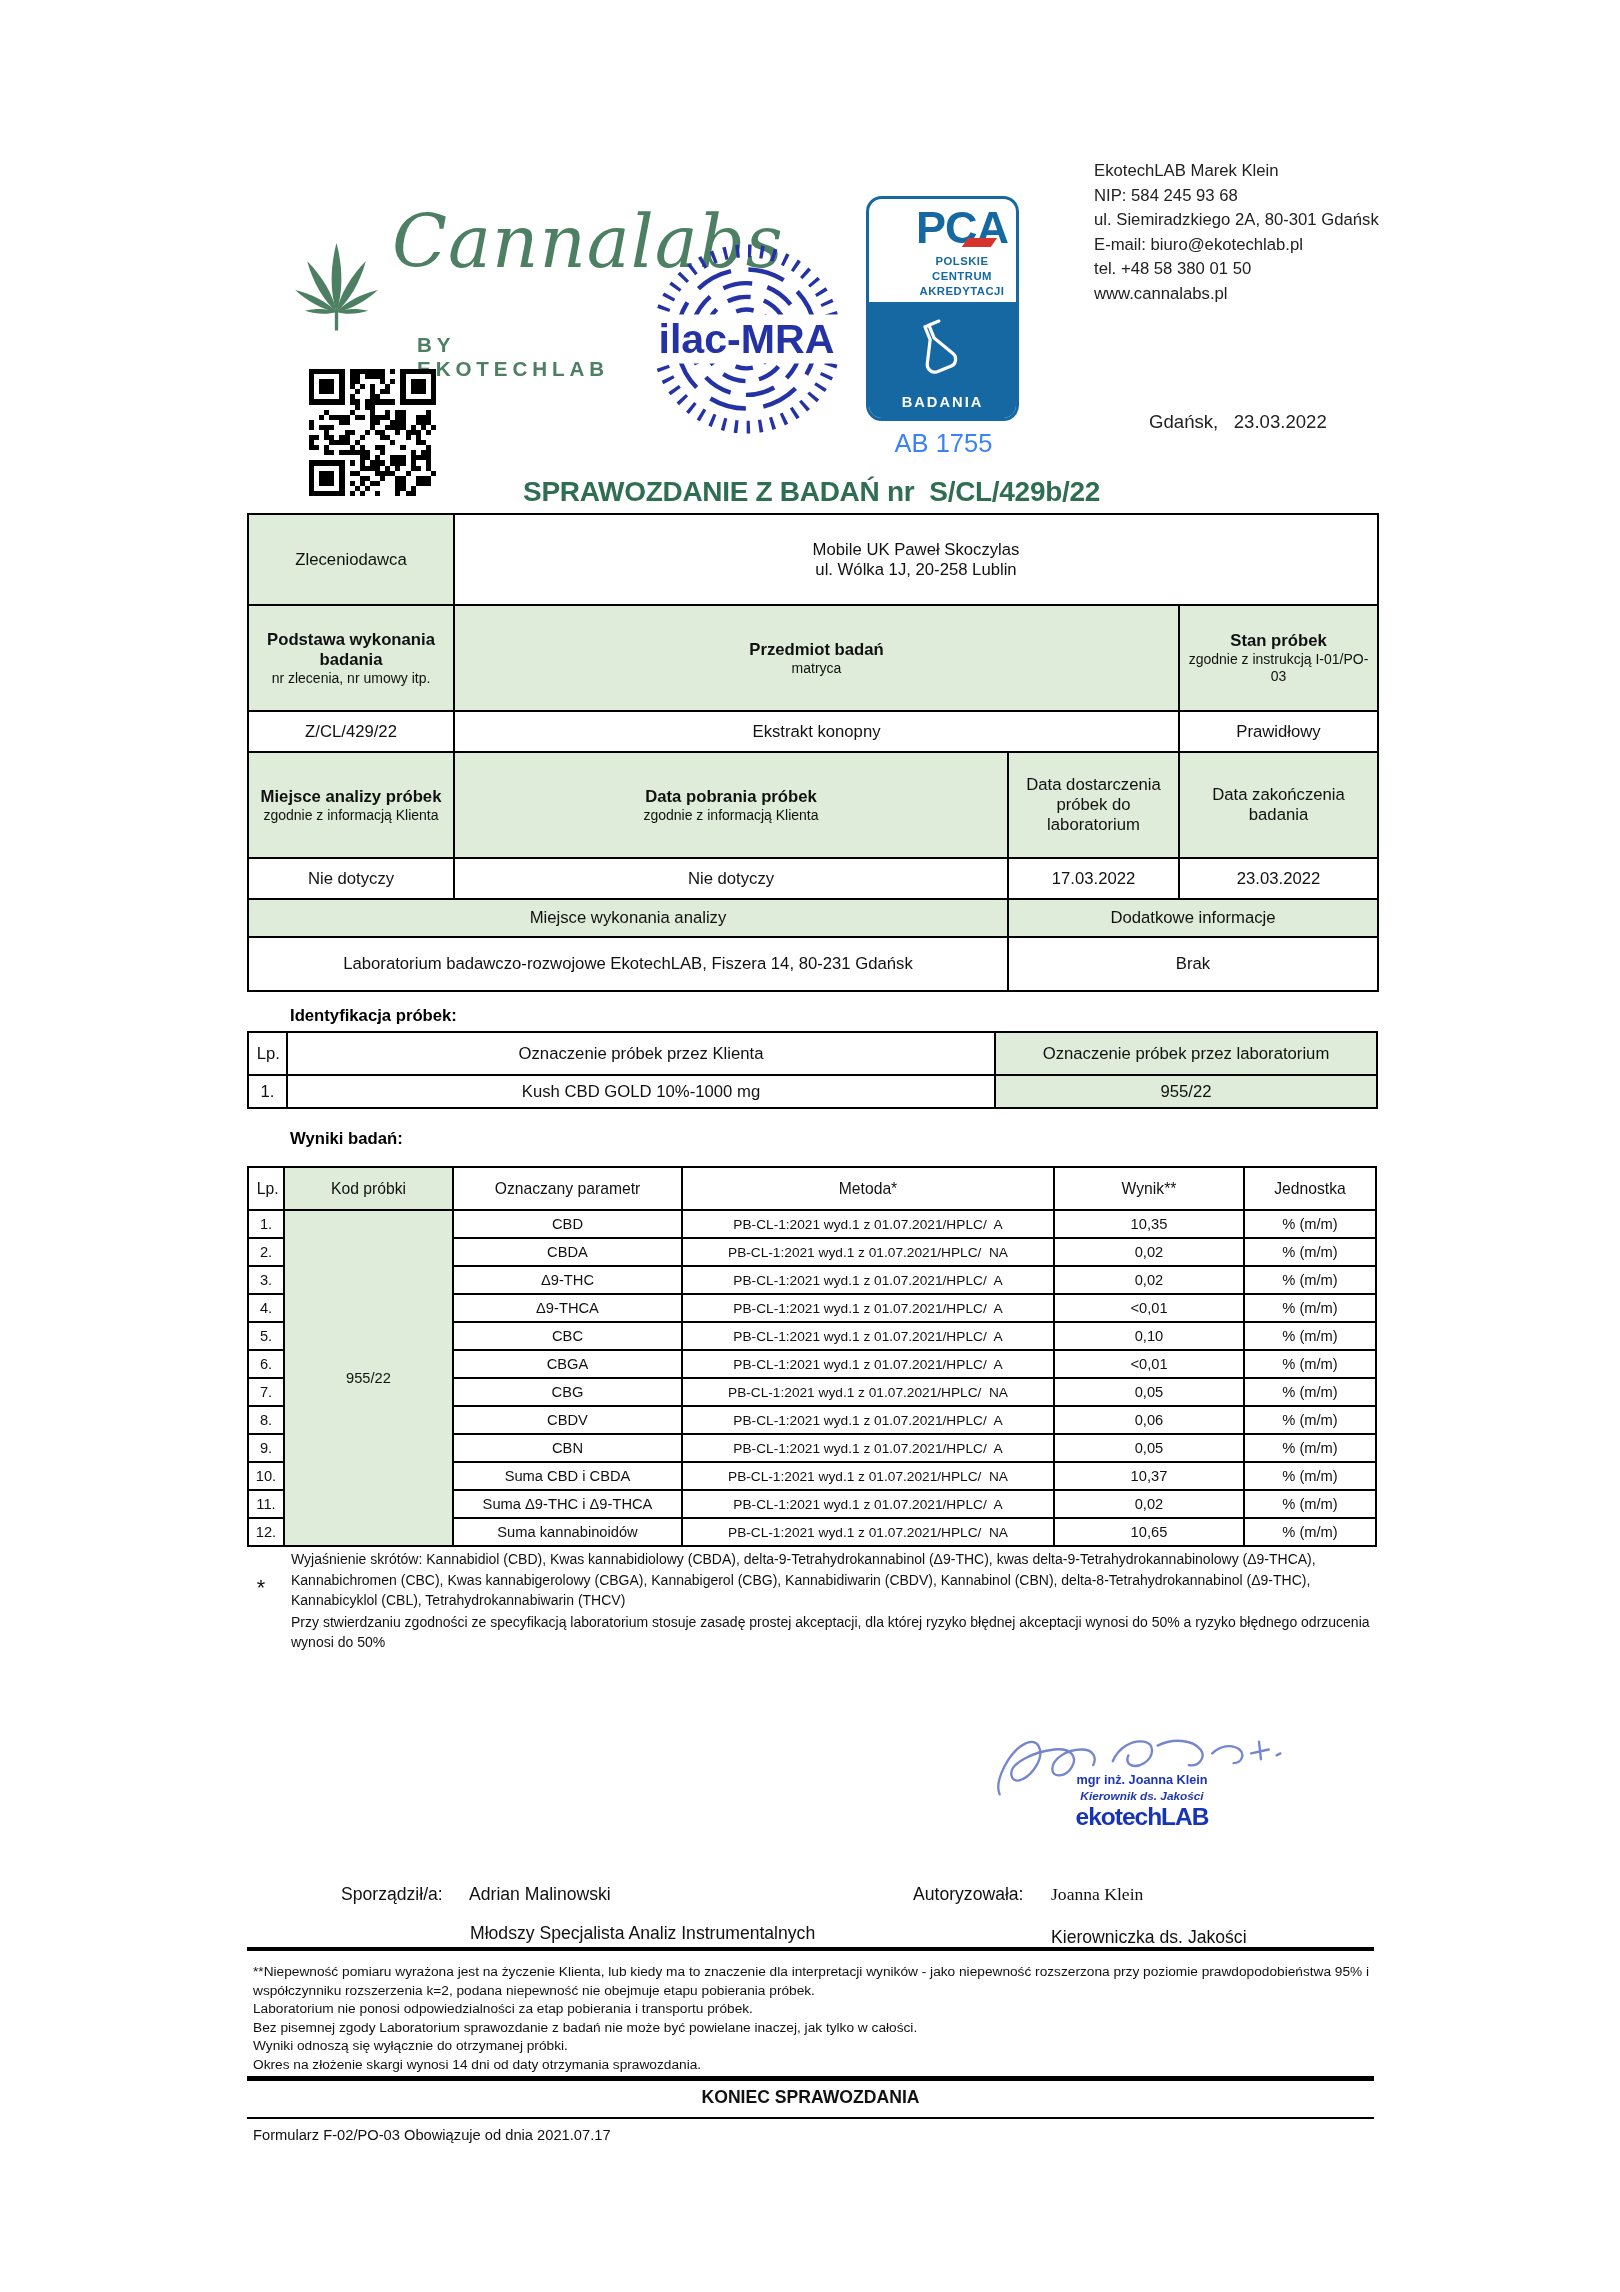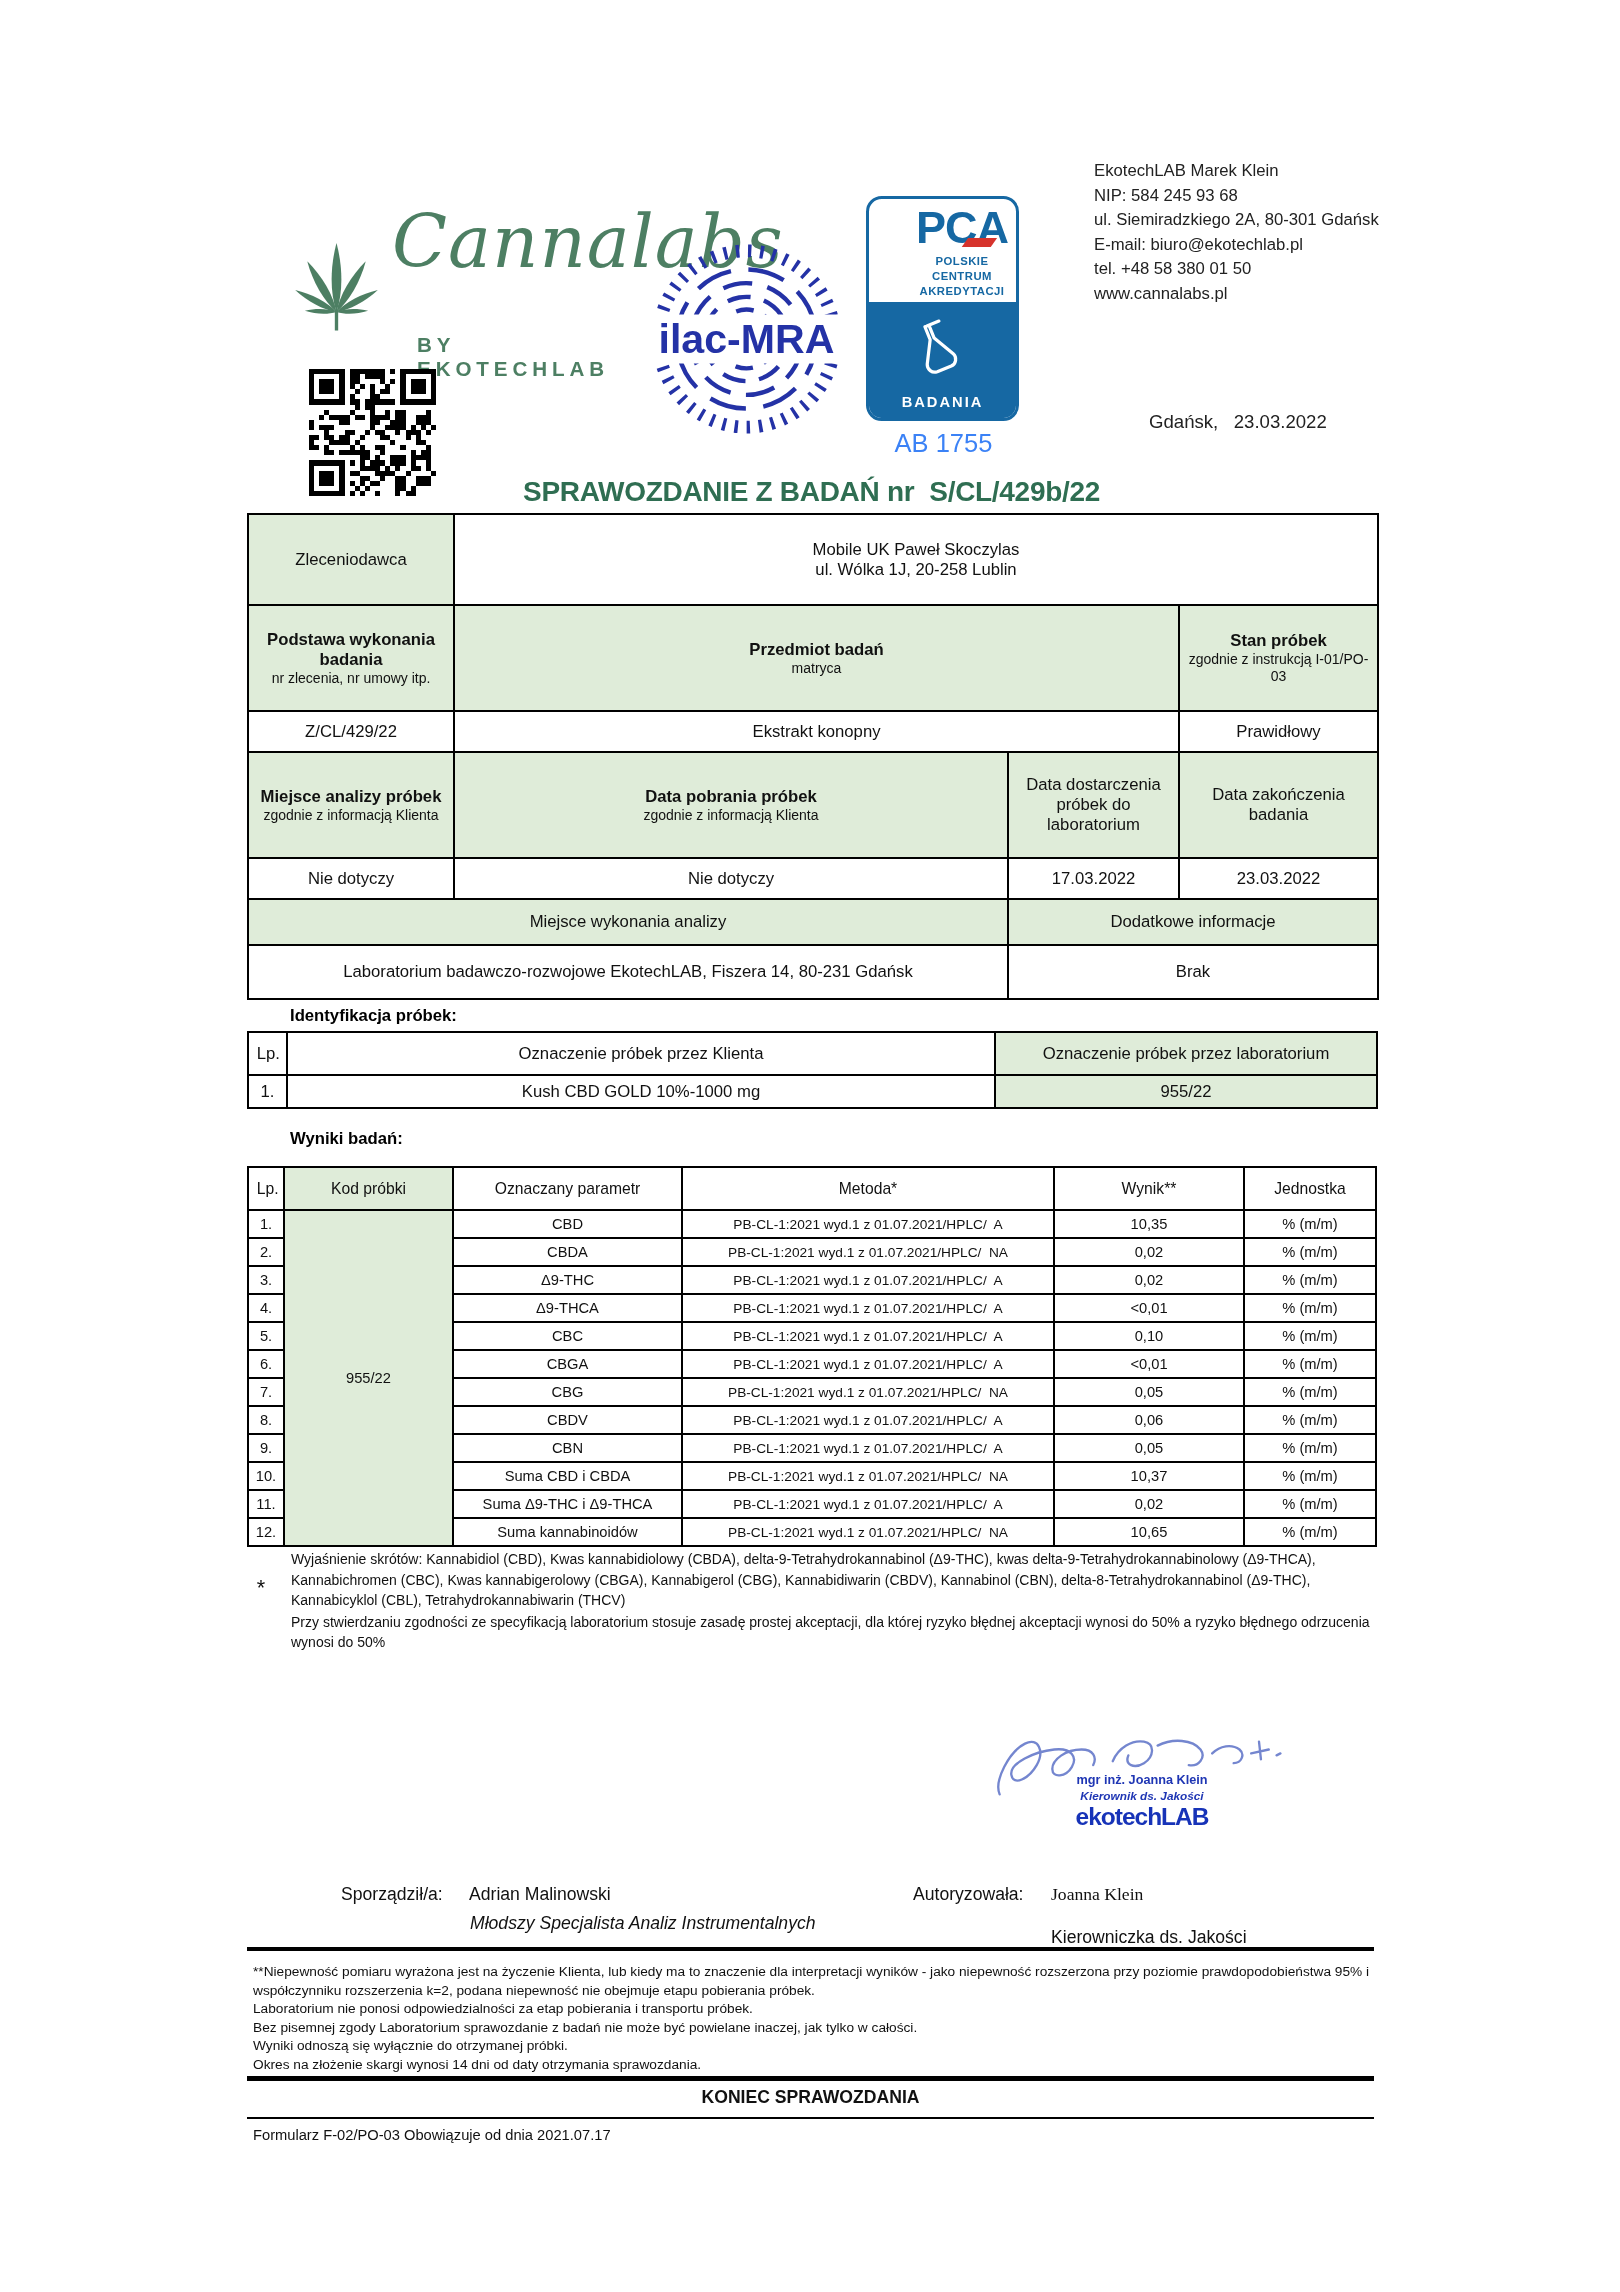--- a/index.html
+++ b/index.html
@@ -430,7 +430,7 @@
       <td>17.03.2022</td>
       <td>23.03.2022</td>
     </tr>
-    <tr style="height:46px">
+    <tr style="height:38px">
       <td colspan="2" class="green b">Miejsce wykonania analizy</td>
       <td colspan="2" class="green b">Dodatkowe informacje</td>
     </tr>

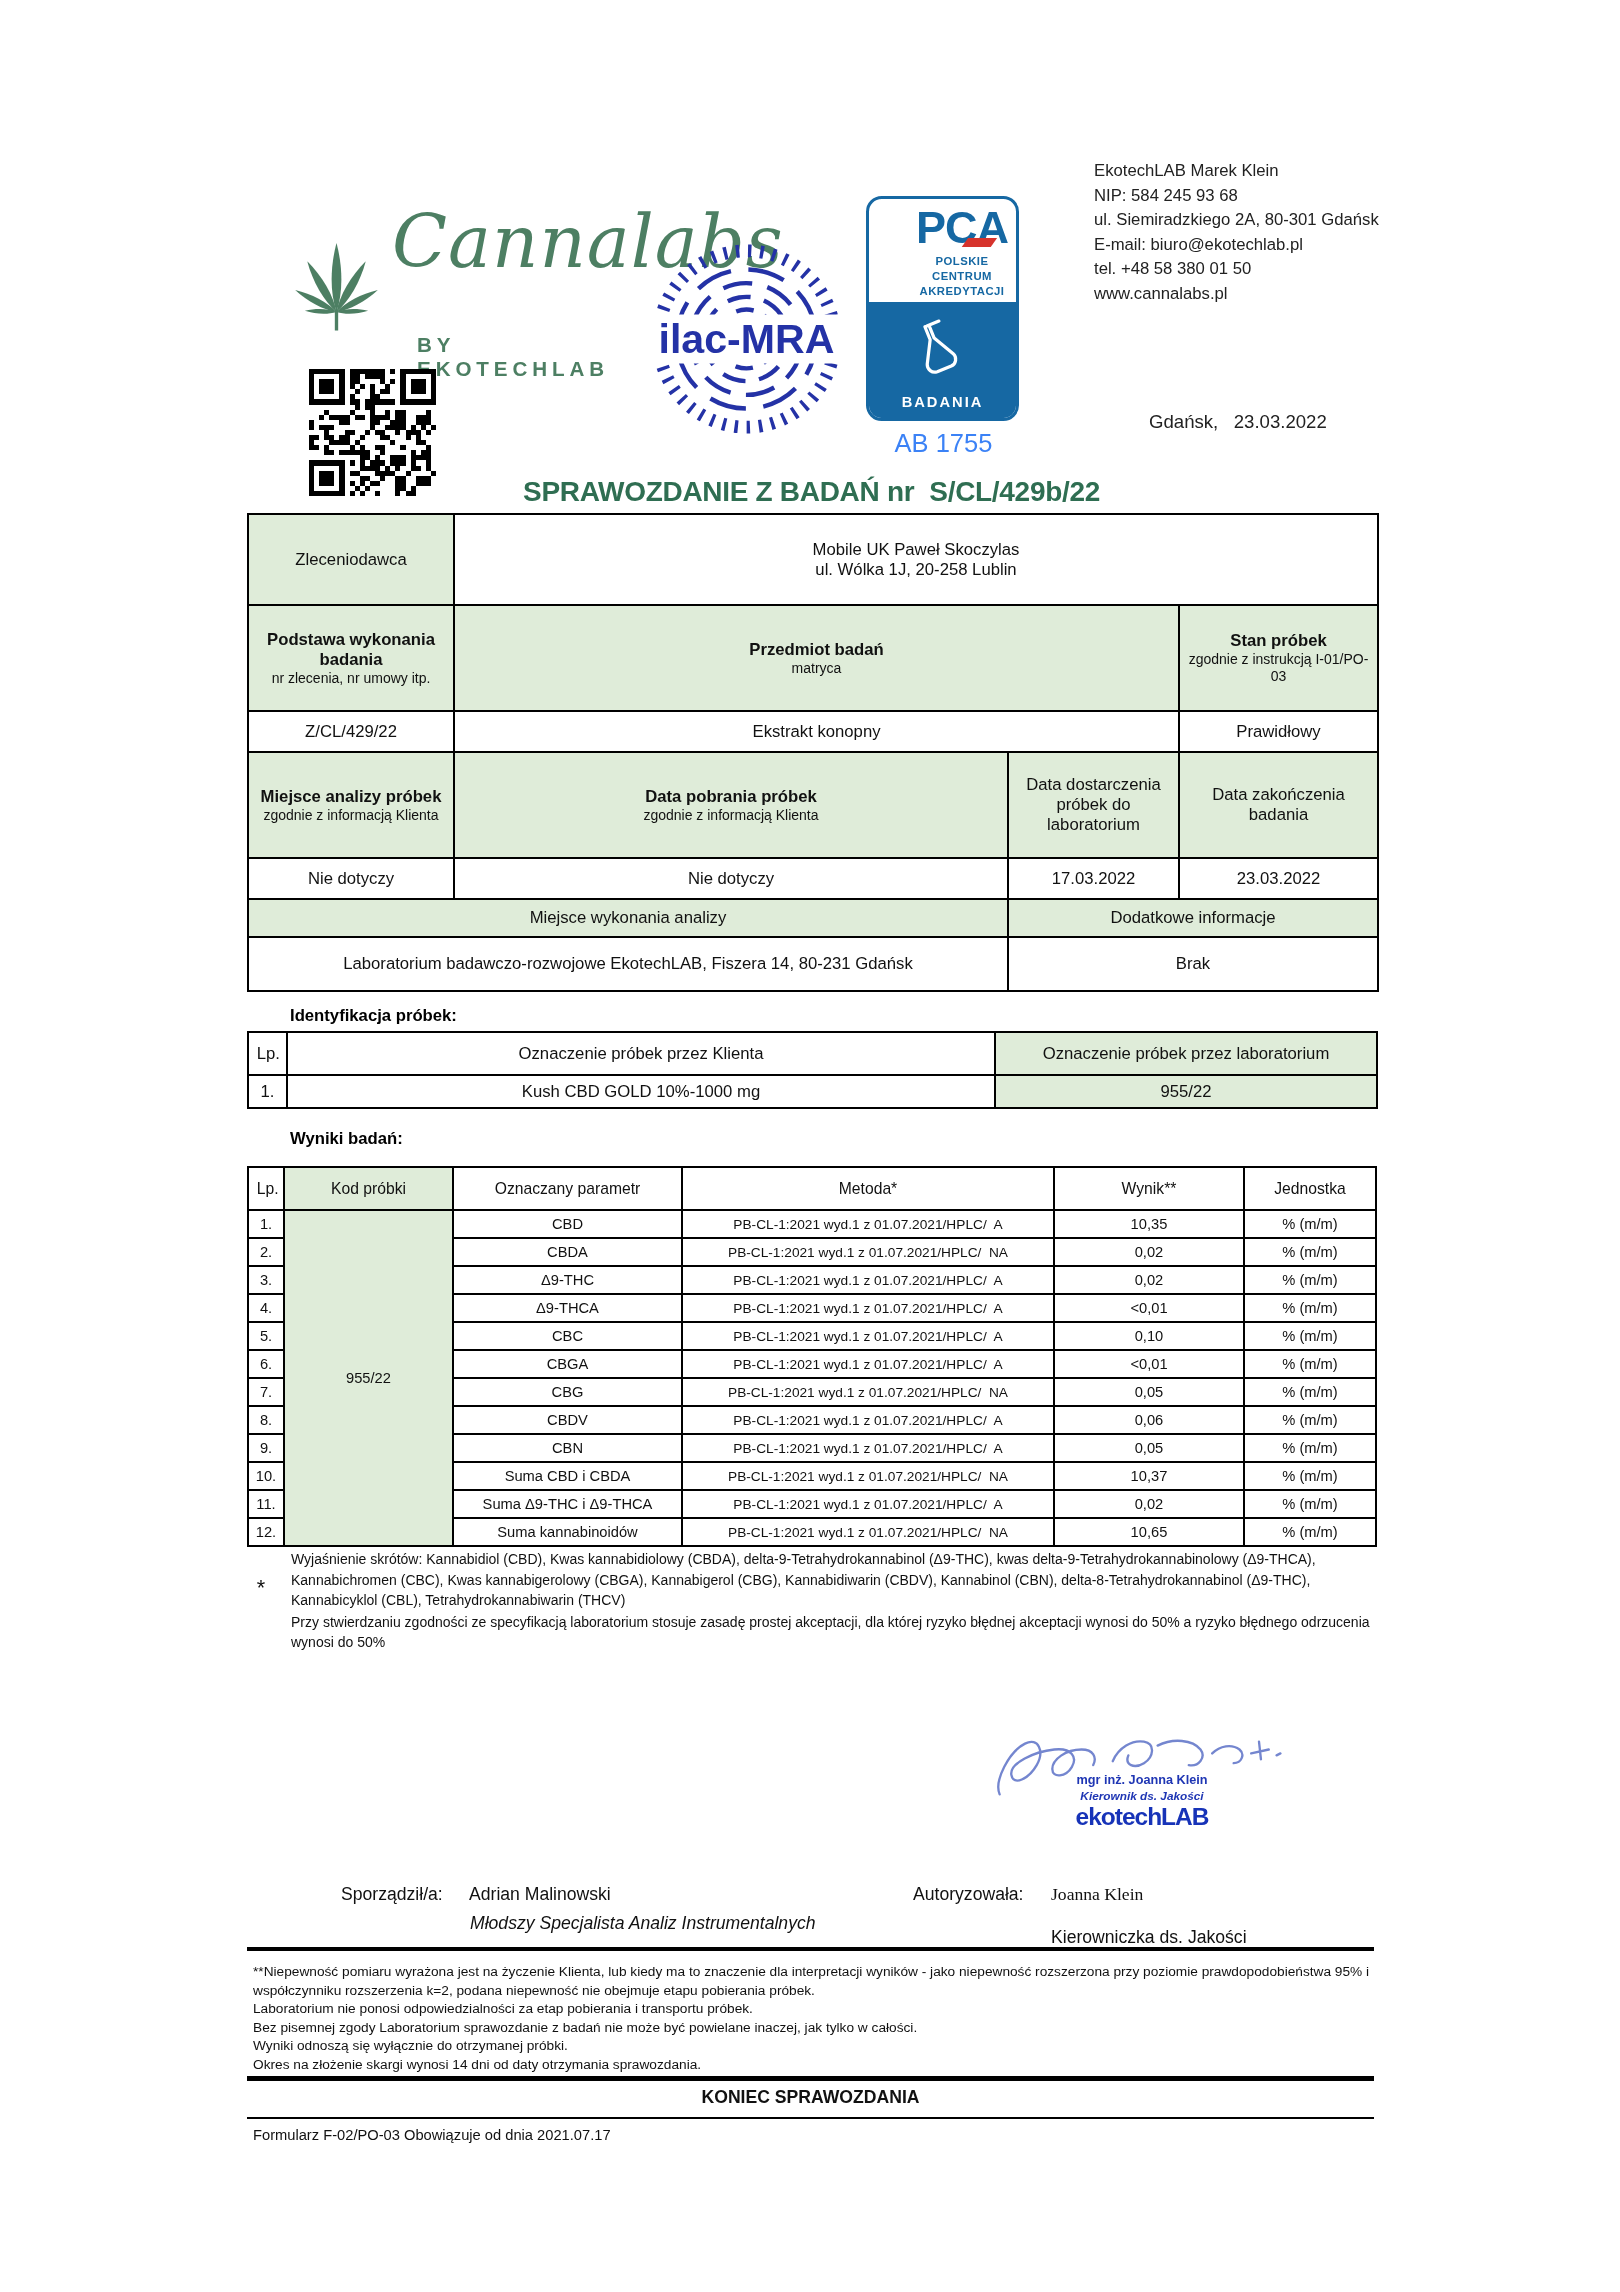--- a/index.html
+++ b/index.html
@@ -66,7 +66,7 @@
   .people { position:absolute; left:0; top:1884px; width:1620px; height:69px; font-size:17.6px; }
   .p-prep-label { position:absolute; left:341px; top:0; }
   .p-prep-name { position:absolute; left:469px; top:0; }
-  .p-prep-role { position:absolute; left:470px; top:29px;font-style:italic; }
+  .p-prep-role { position:absolute; left:470px; top:39px; }
   .p-auth-label { position:absolute; left:913px; top:0; }
   .p-auth-name { position:absolute; left:1051px; top:0; font-family:"Liberation Serif", serif; }
   .p-auth-role { position:absolute; left:1051px; top:43px; }

